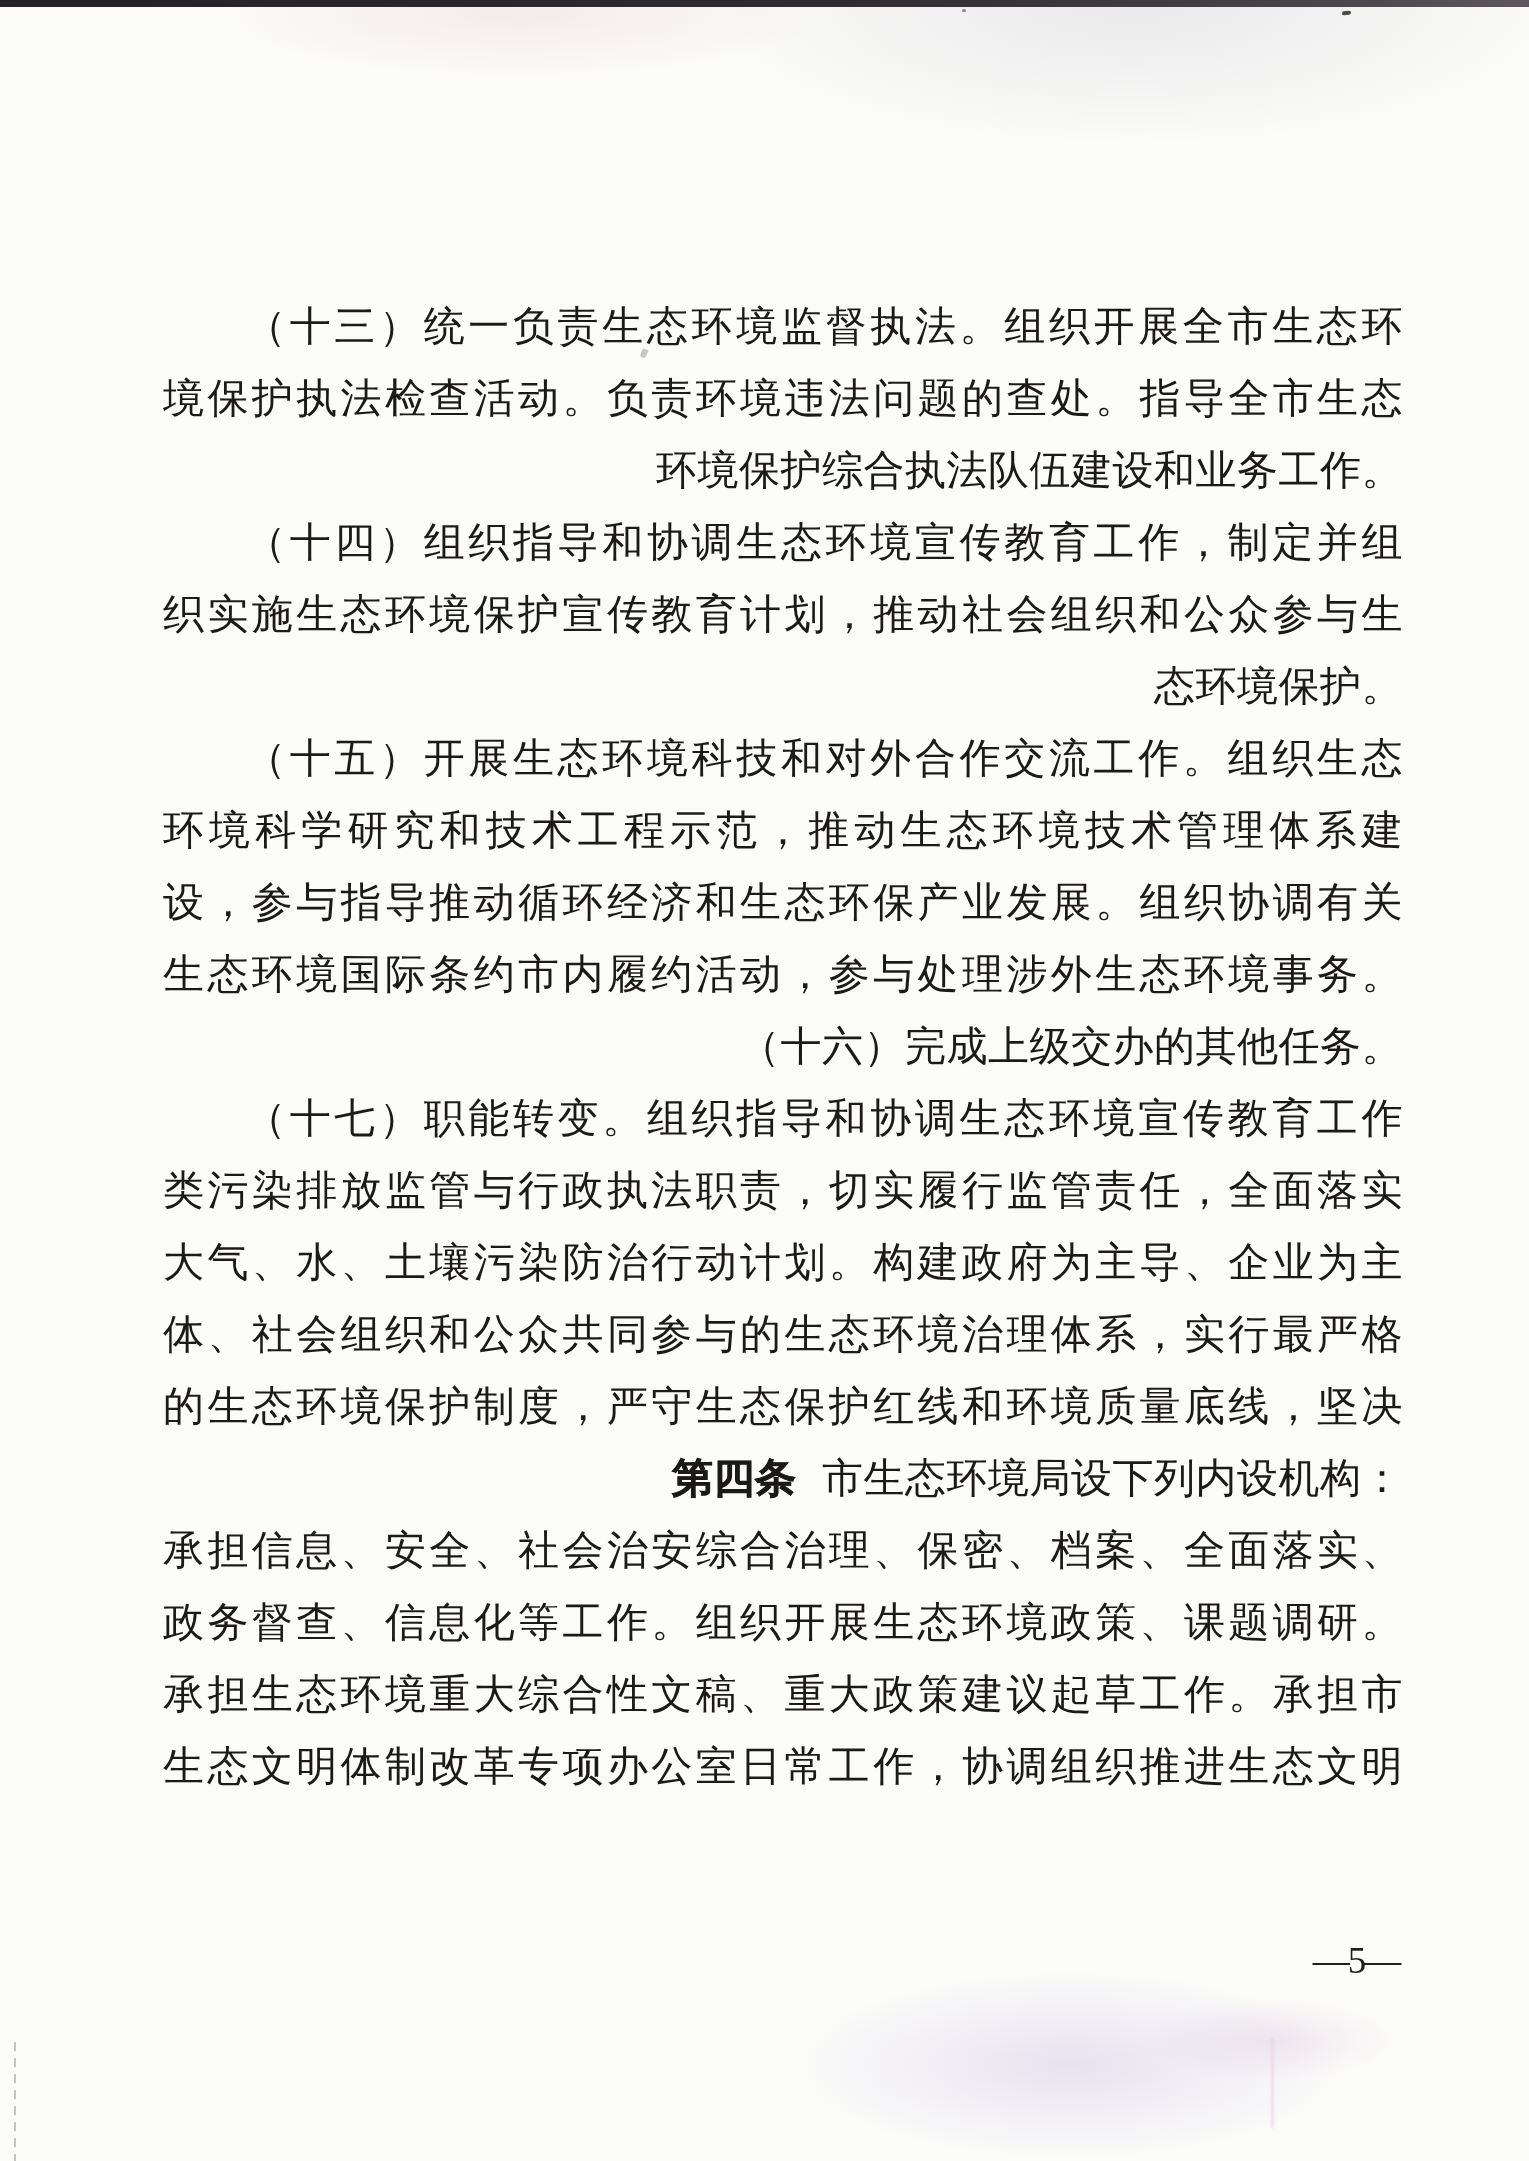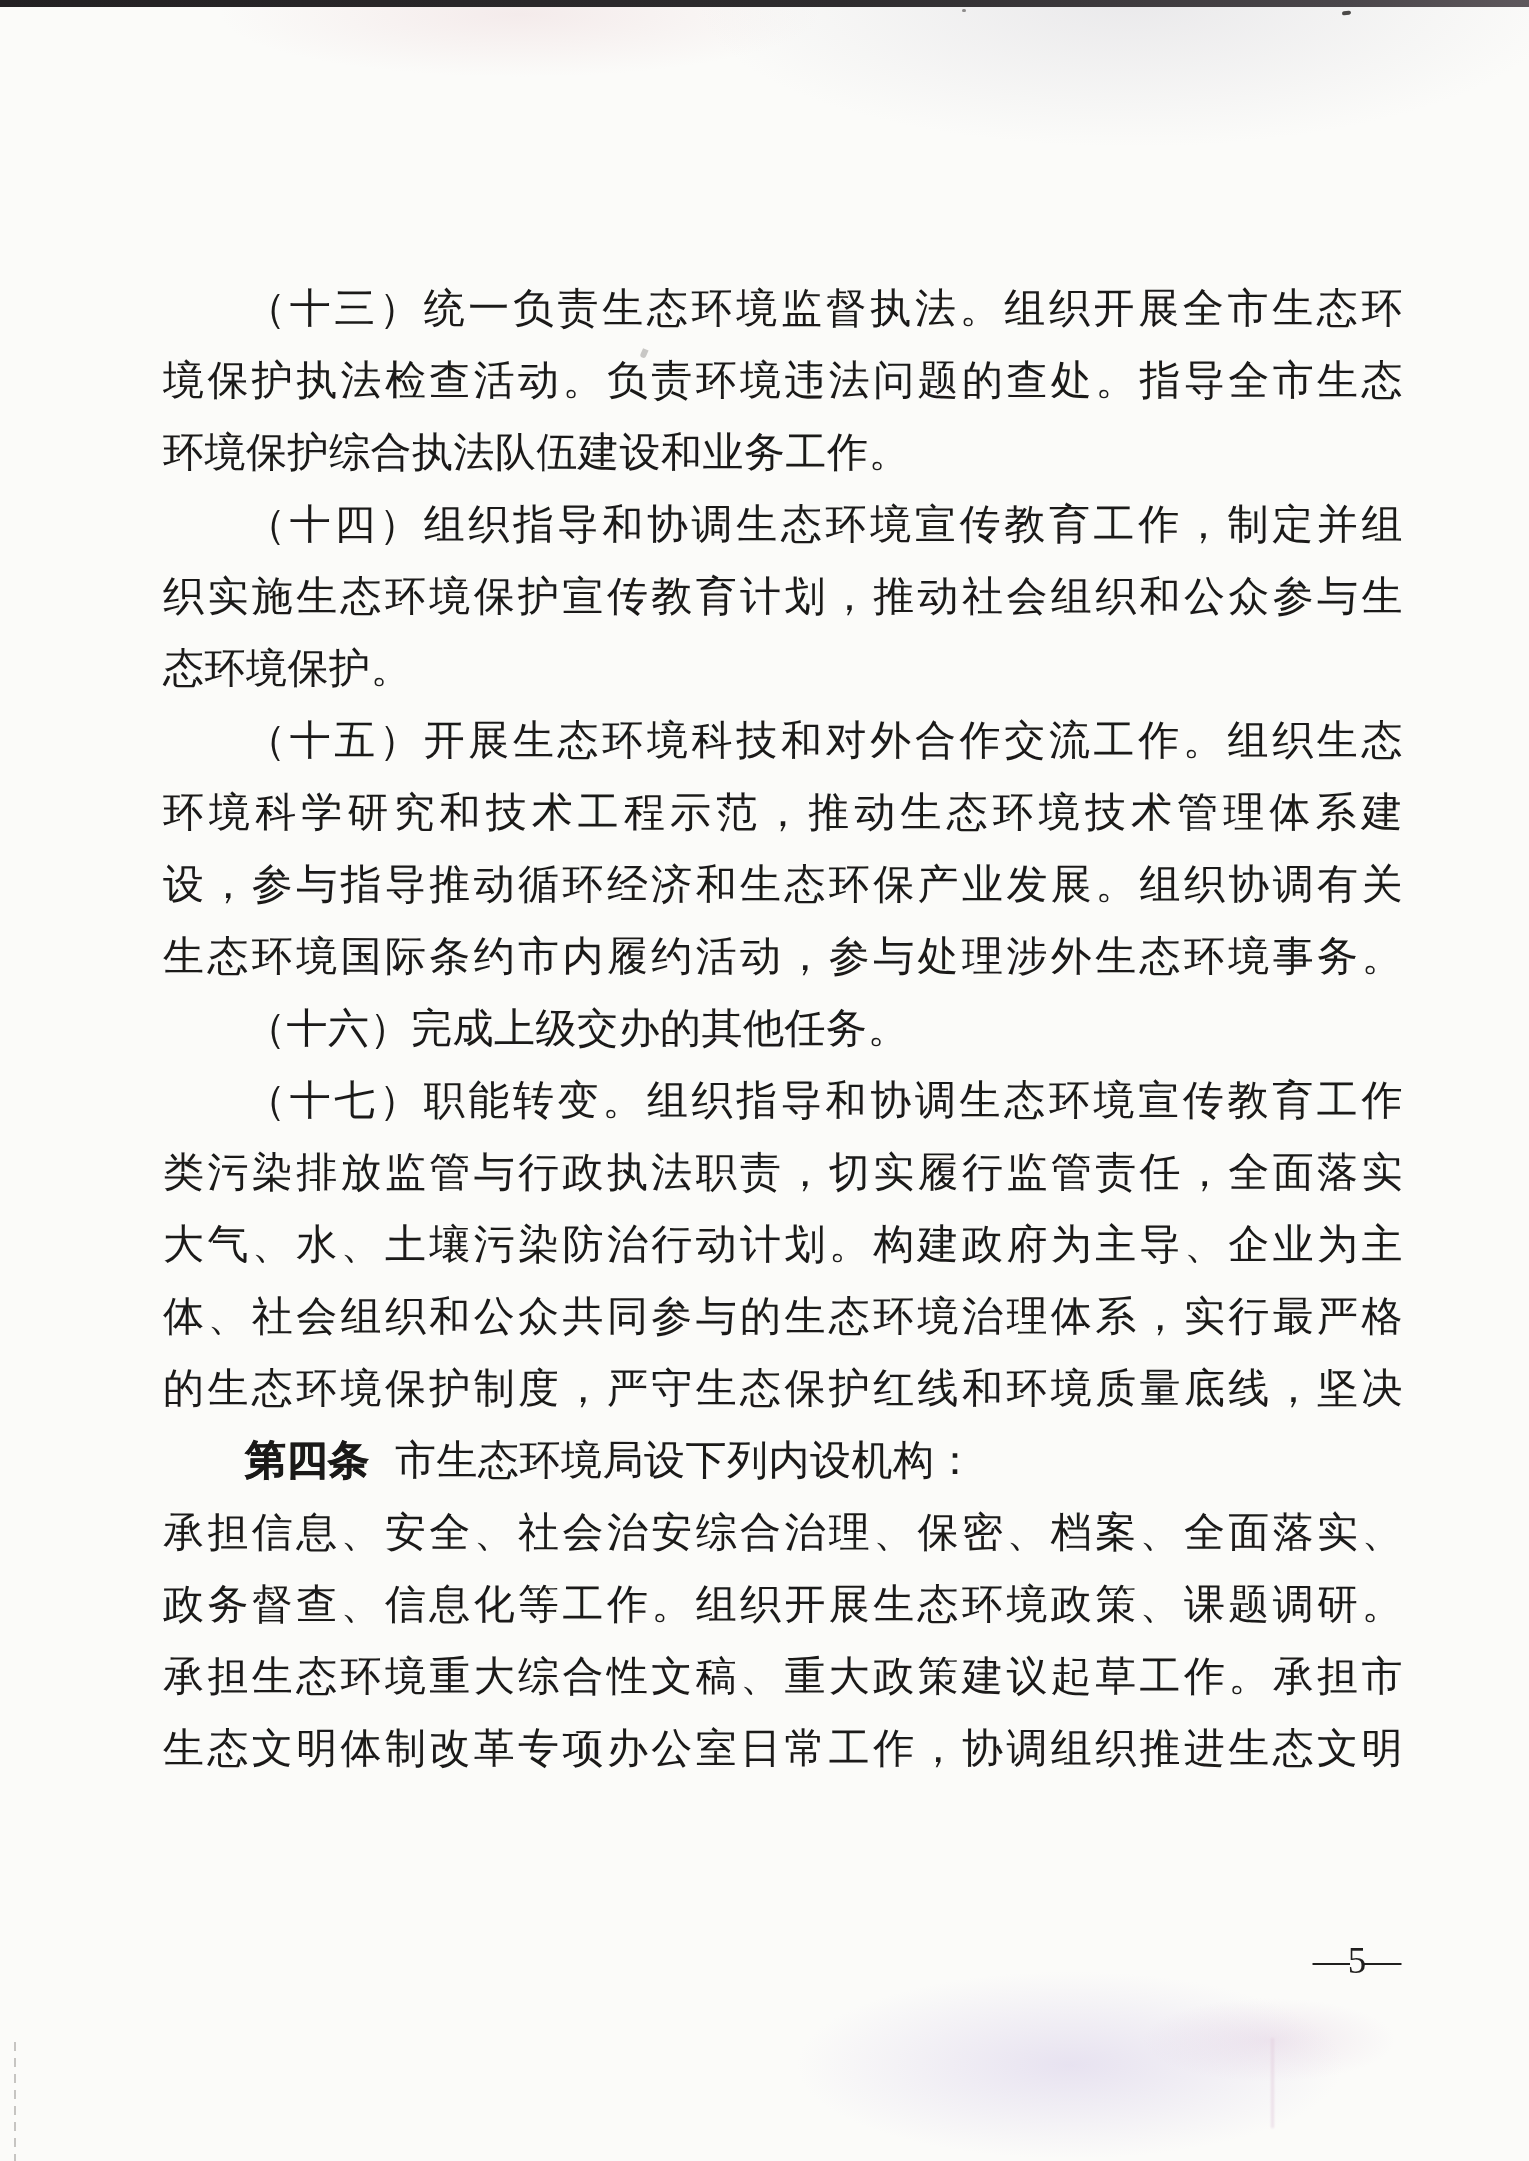--- a/index.html
+++ b/index.html
@@ -54,7 +54,7 @@
   .text-block {
     position: absolute;
     left: 163px;
-    top: 272px;
+    top: 290px;
     width: 1240px;
   }
   .line {

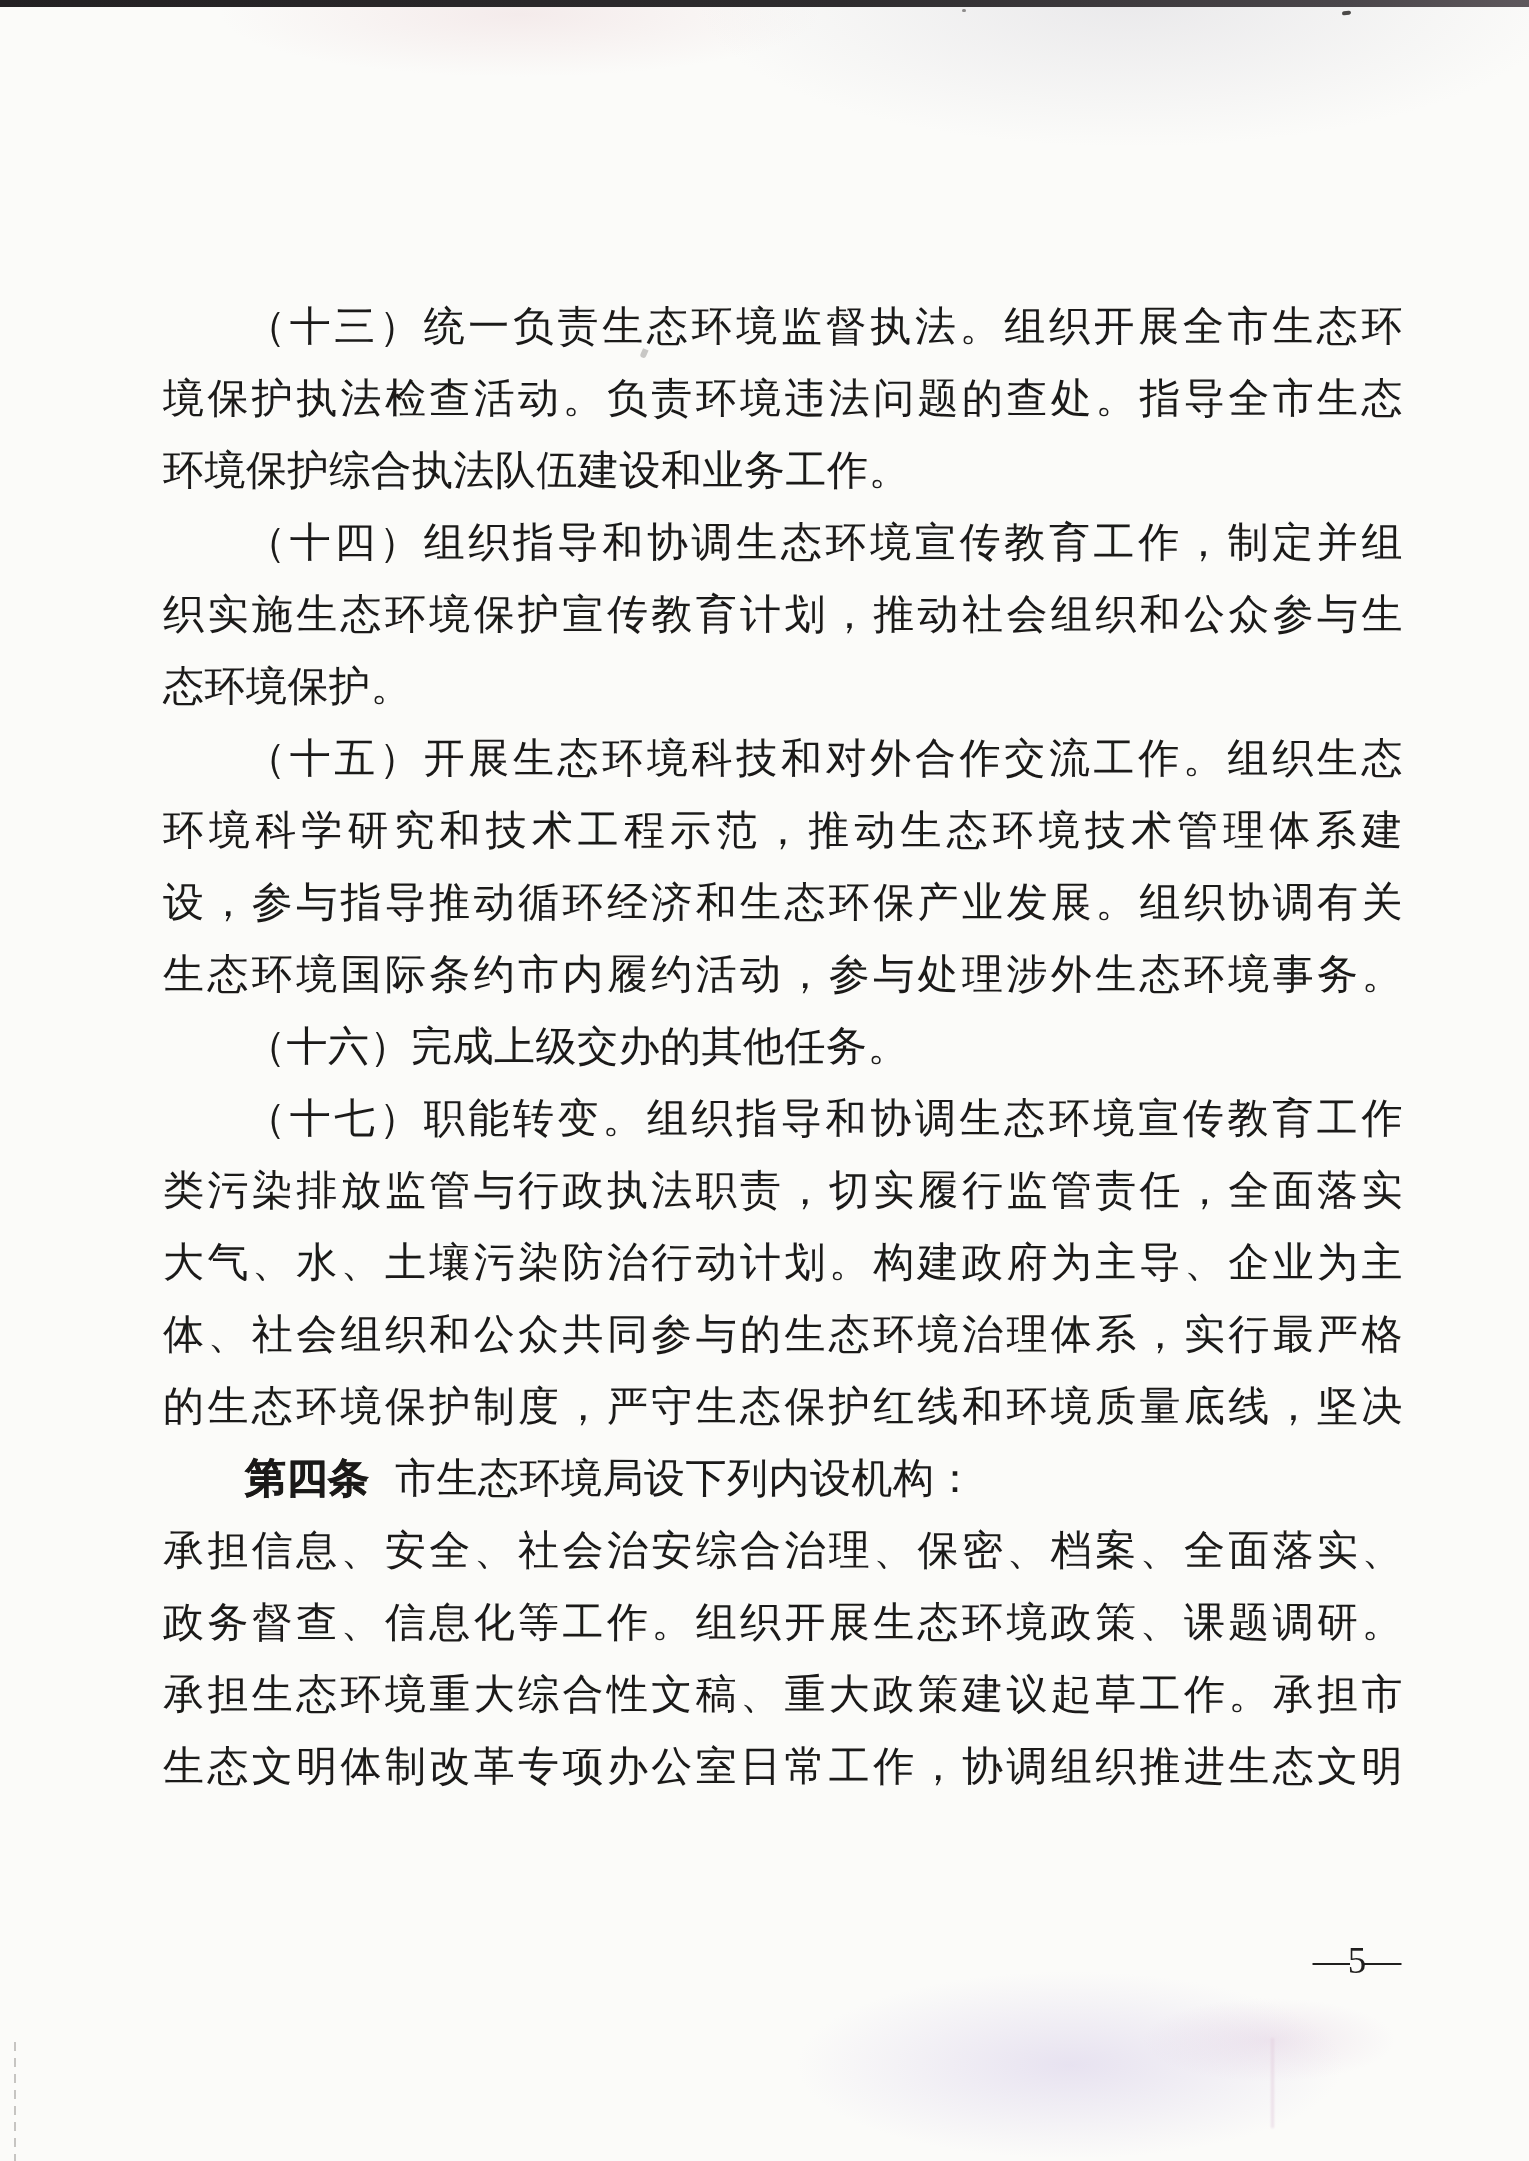--- a/index.html
+++ b/index.html
@@ -63,7 +63,7 @@
     font-size: 41px;
     letter-spacing: 0.5px;
     white-space: nowrap;
-    text-align: left;
+    text-align: right;
   }
   .line.justify {
     white-space: normal;

